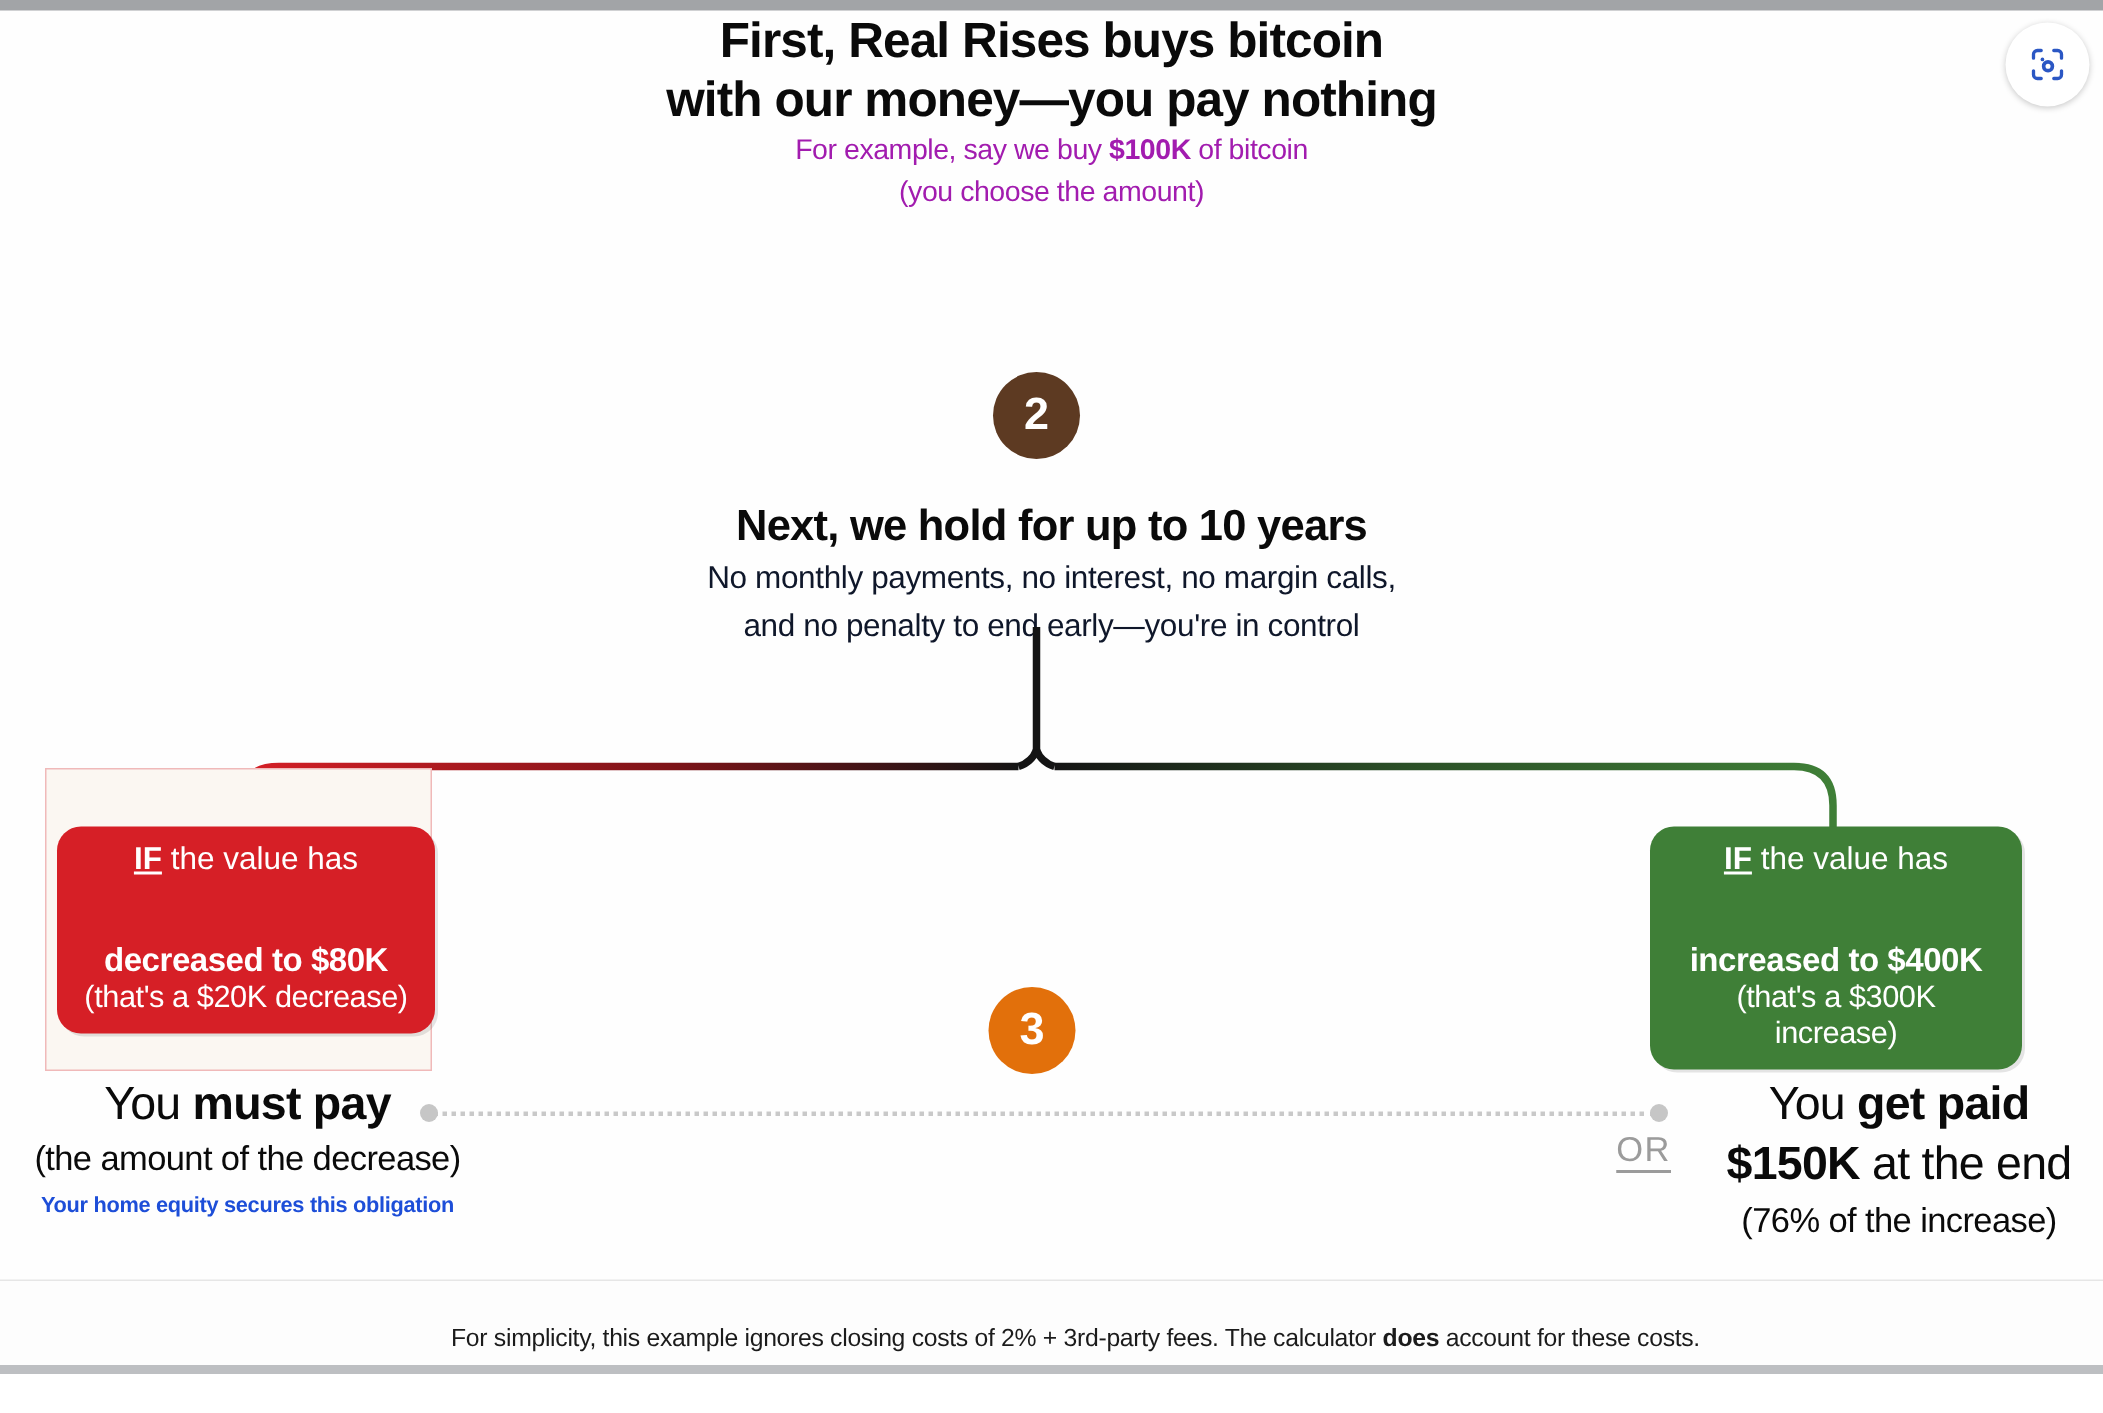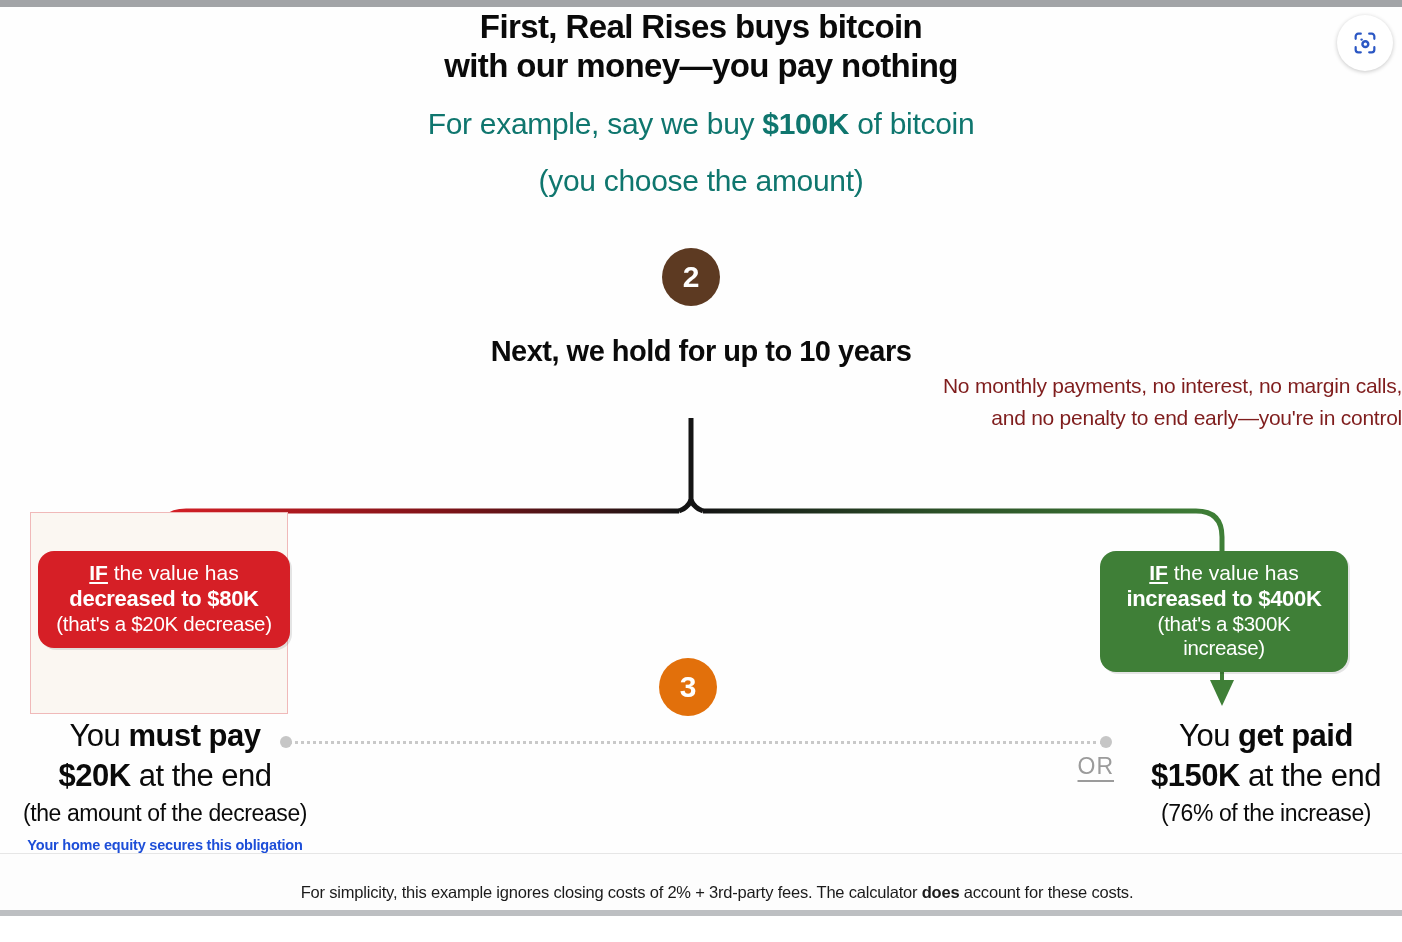--- a/index.html
+++ b/index.html
@@ -82,11 +82,11 @@
     letter-spacing: -0.6px;
   }
   .step1 .sub {
-    font-size: 30px;
-    color: #0f766e;
+    font-size: 19px;
+    color: #a21caf;
     line-height: 1.24;
     letter-spacing: -0.3px;
-    margin-top: 20px;
+    margin-top: 4px;
   }
   .step1 .sub b { font-weight: 700; }
 

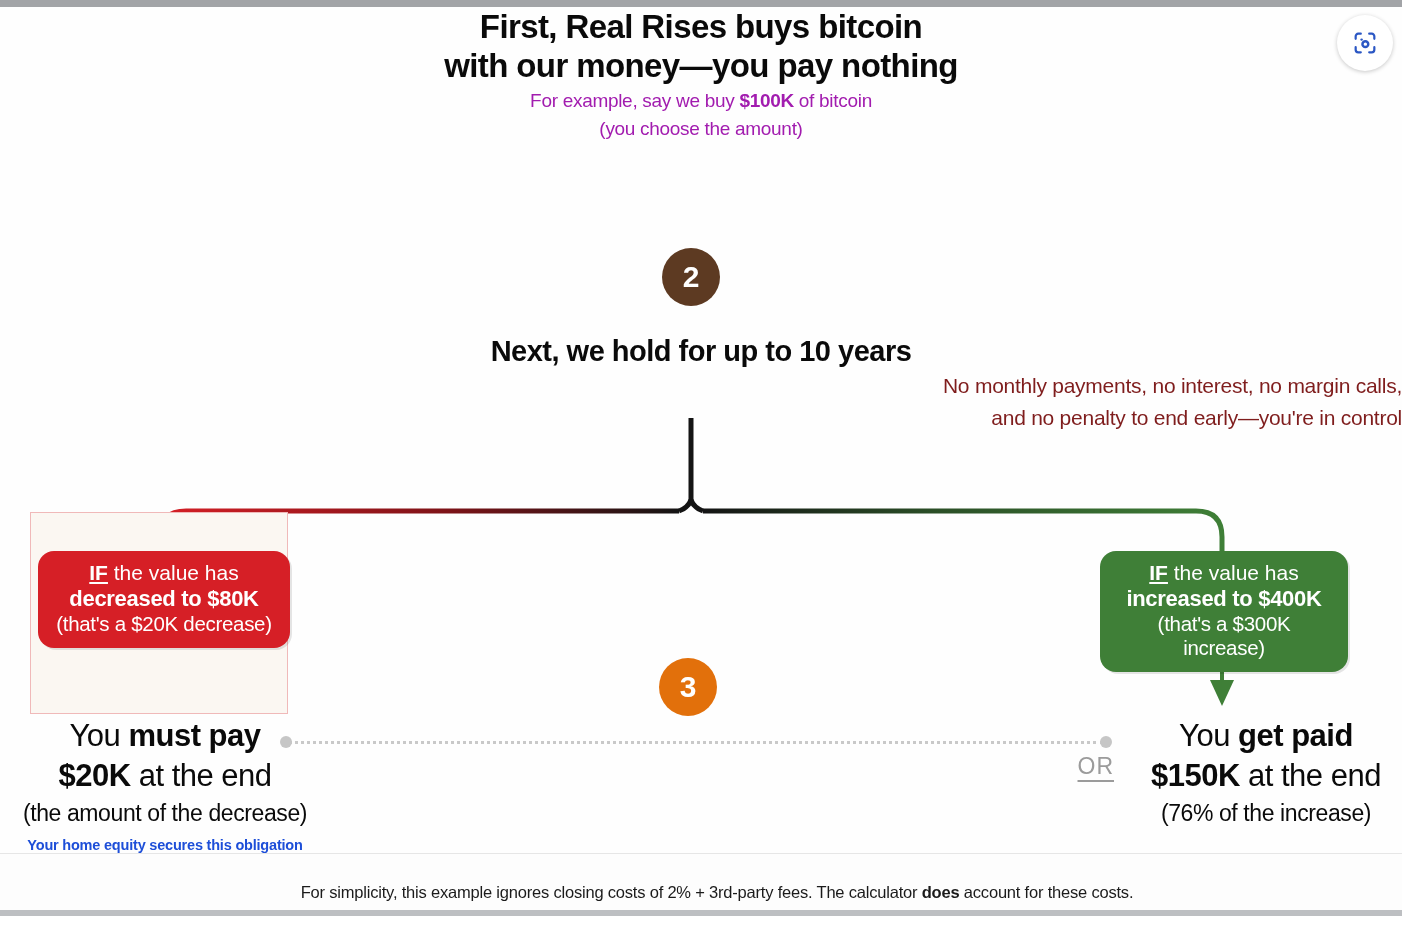--- a/index.html
+++ b/index.html
@@ -123,11 +123,10 @@
   }
   .step2 .sub {
     font-size: 21px;
-    color: #7f1d1d;
+    color: #0f172a;
     line-height: 1.33;
     letter-spacing: -0.25px;
     margin-top: 4px;
-    text-align: right;
   }
 
   

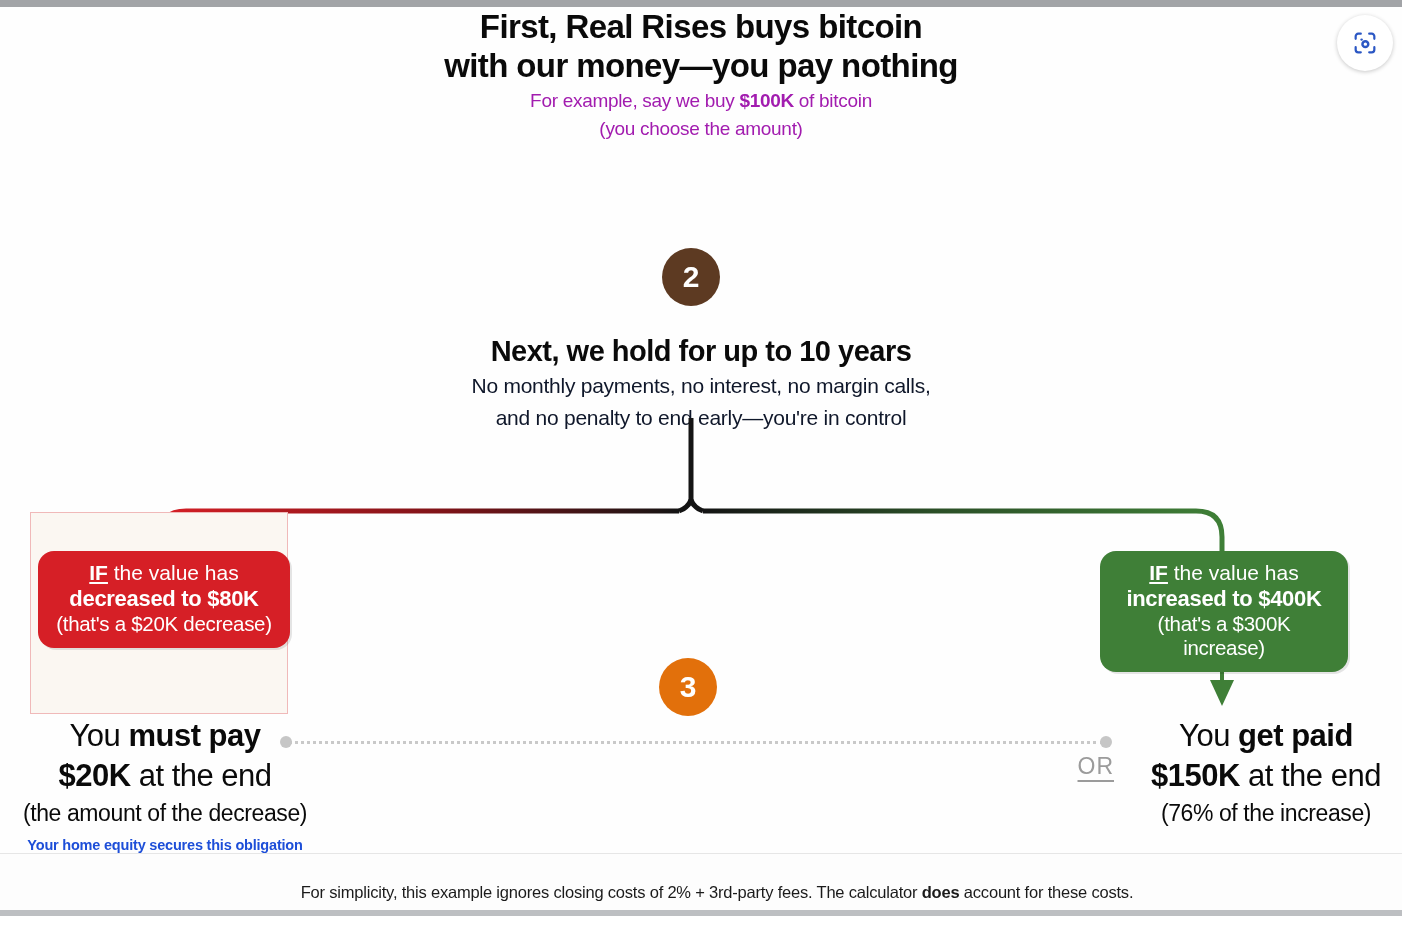--- a/index.html
+++ b/index.html
@@ -164,7 +164,7 @@
   }
   .pill .l1 { font-size: 21px; font-weight: 400; }
   .pill .l1 u { font-weight: 700; }
-  .pill .l2 { font-size: 22px; font-weight: 700; letter-spacing: -0.3px; }
+  .pill .l2 { font-size: 22px; font-weight: 700; letter-spacing: -0.3px; margin-top: 41px; }
   .pill .l3 { font-size: 20.5px; font-weight: 400; letter-spacing: -0.3px; }
 
   .pill-red   { left: 38px;   top: 551px; width: 252px; background: #d61f26; }

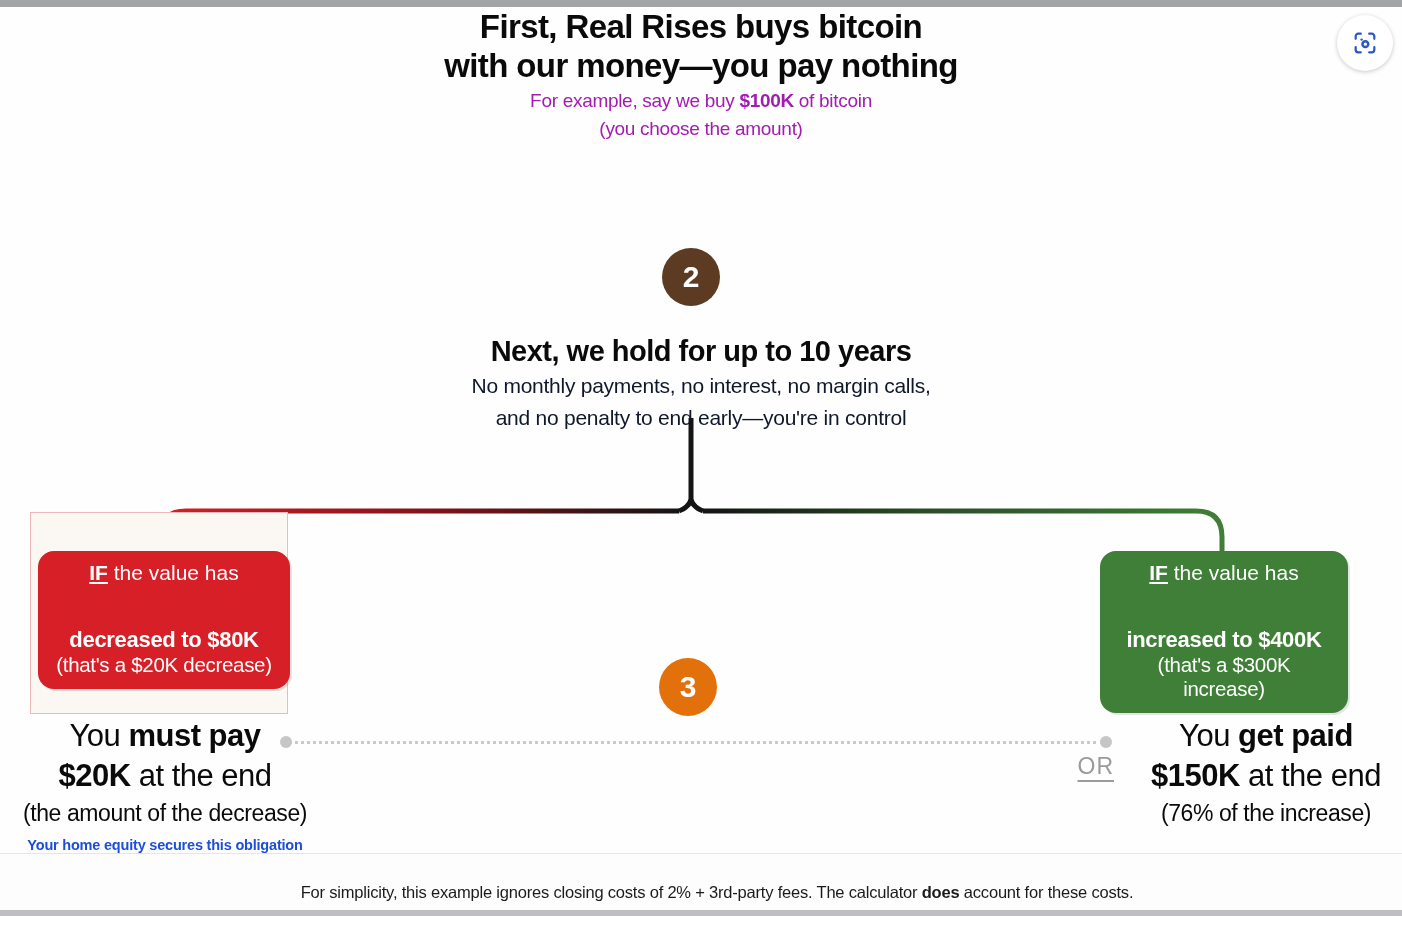--- a/index.html
+++ b/index.html
@@ -334,7 +334,6 @@
 
   <div class="outcome outcome-left">
     <div class="o1"><span>You </span><b>must pay</b></div>
-    <div class="o2"><b>$20K</b><span> at the end</span></div>
     <div class="o3">(the amount of the decrease)</div>
     <div class="o4">Your home equity secures this obligation</div>
   </div>

